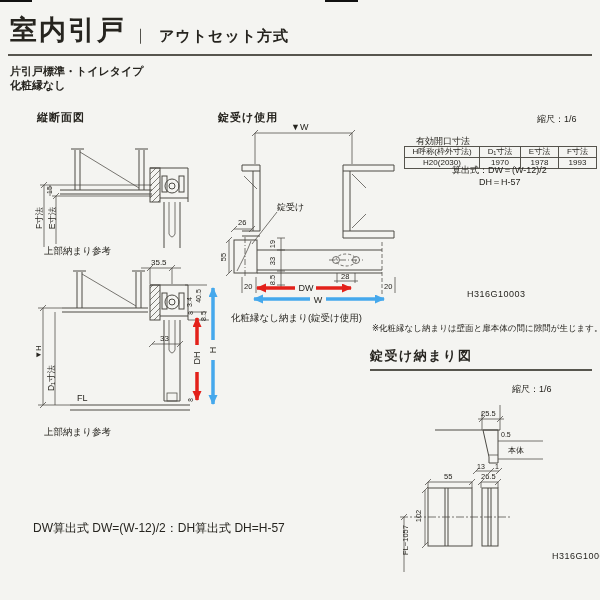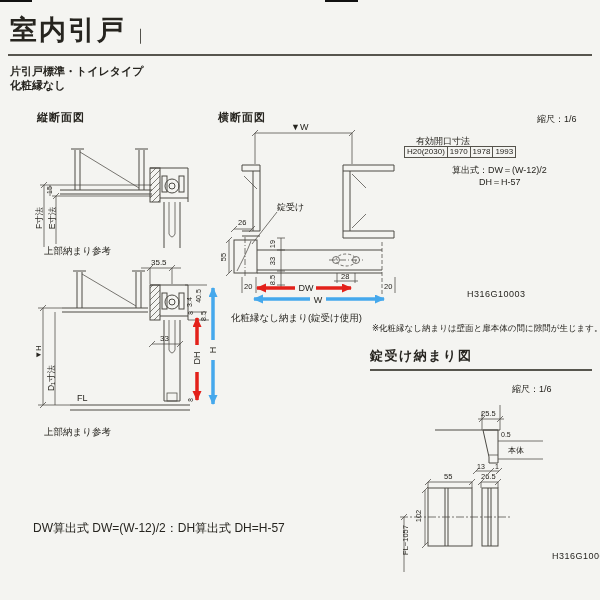--- a/index.html
+++ b/index.html
@@ -280,6 +280,7 @@
 
   <div class="abs title">室内引戸</div>
   <div class="abs divider">｜</div>
+  <div class="abs method">アウトセット方式</div>
   <div class="rule abs"></div>
   <div class="abs sub1">片引戸標準・トイレタイプ</div>
   <div class="abs sub2">化粧縁なし</div>

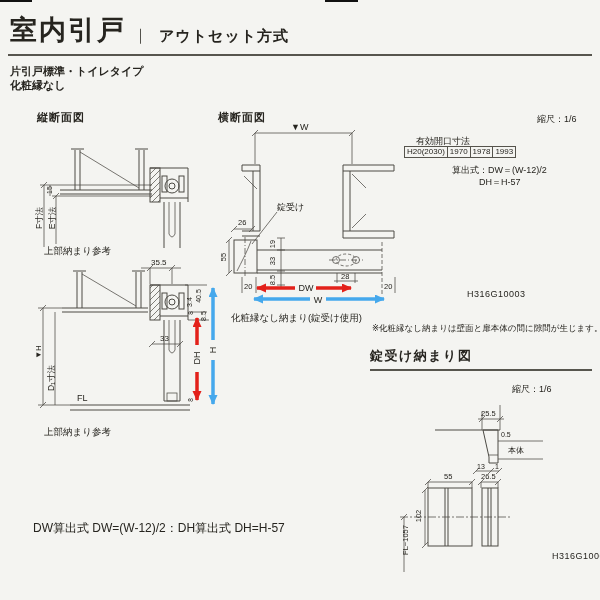--- a/index.html
+++ b/index.html
@@ -287,7 +287,7 @@
   <div class="abs scale-top">縮尺：1/6</div>
 
   <div class="abs sec-label vsec-label">縦断面図</div>
-  <div class="abs sec-label hsec-label">横断面図</div>
+  <div class="abs sec-label hsec-label">錠受け使用</div>
   <div class="abs small-note vnote1">上部納まり参考</div>
   <div class="abs small-note vnote2">上部納まり参考</div>
   <div class="abs hcaption">化粧縁なし納まり(錠受け使用)</div>

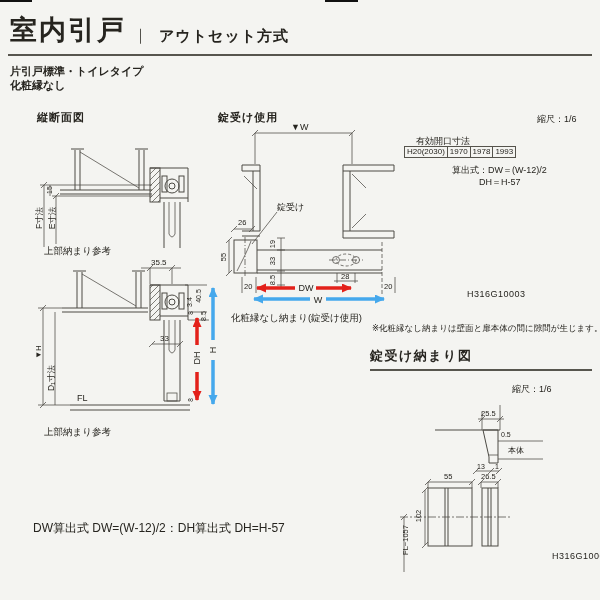--- a/index.html
+++ b/index.html
@@ -296,6 +296,12 @@
   <div class="abs dims-title">有効開口寸法</div>
   <table class="dims-table">
     <tbody>
+        <tr>
+      <td class="c1">H呼称(枠外寸法)</td>
+      <td class="c2">D₁寸法</td>
+      <td class="c3">E寸法</td>
+      <td class="c4">F寸法</td>
+    </tr>
     <tr>
       <td>H20(2030)</td>
       <td>1970</td>

